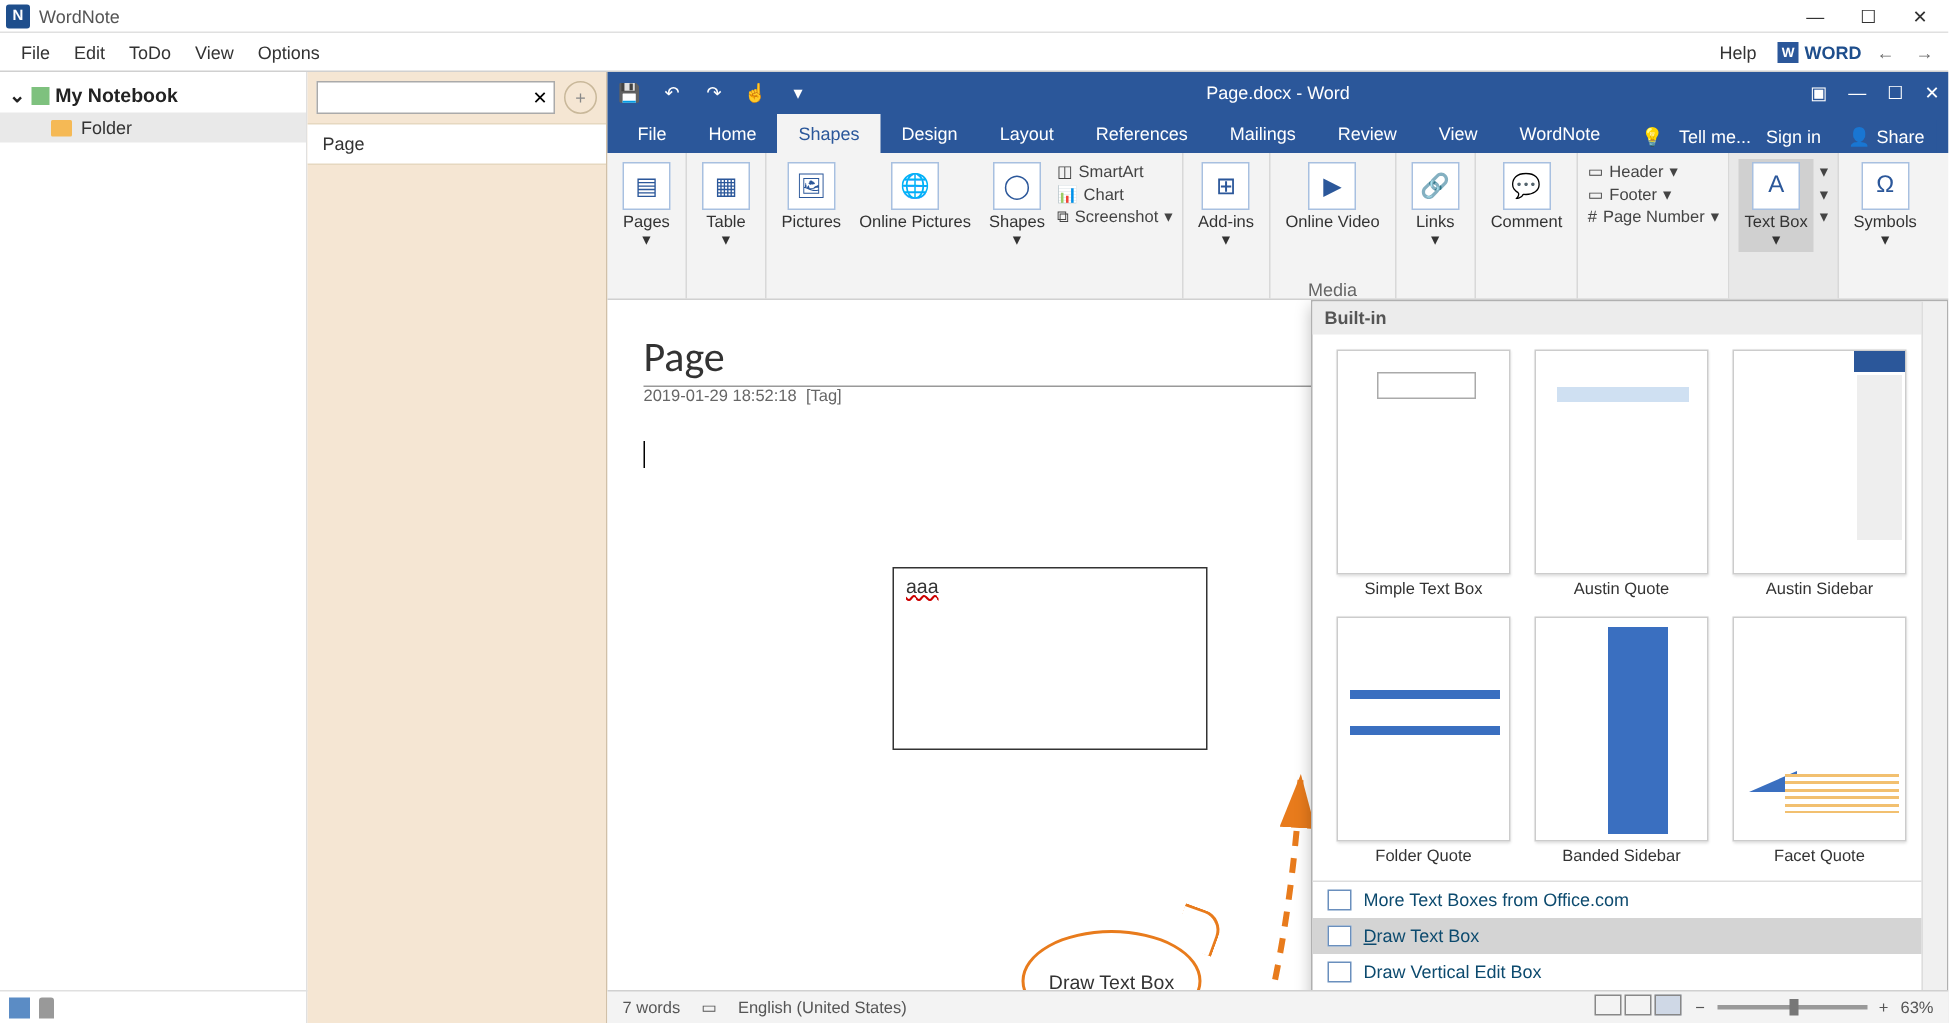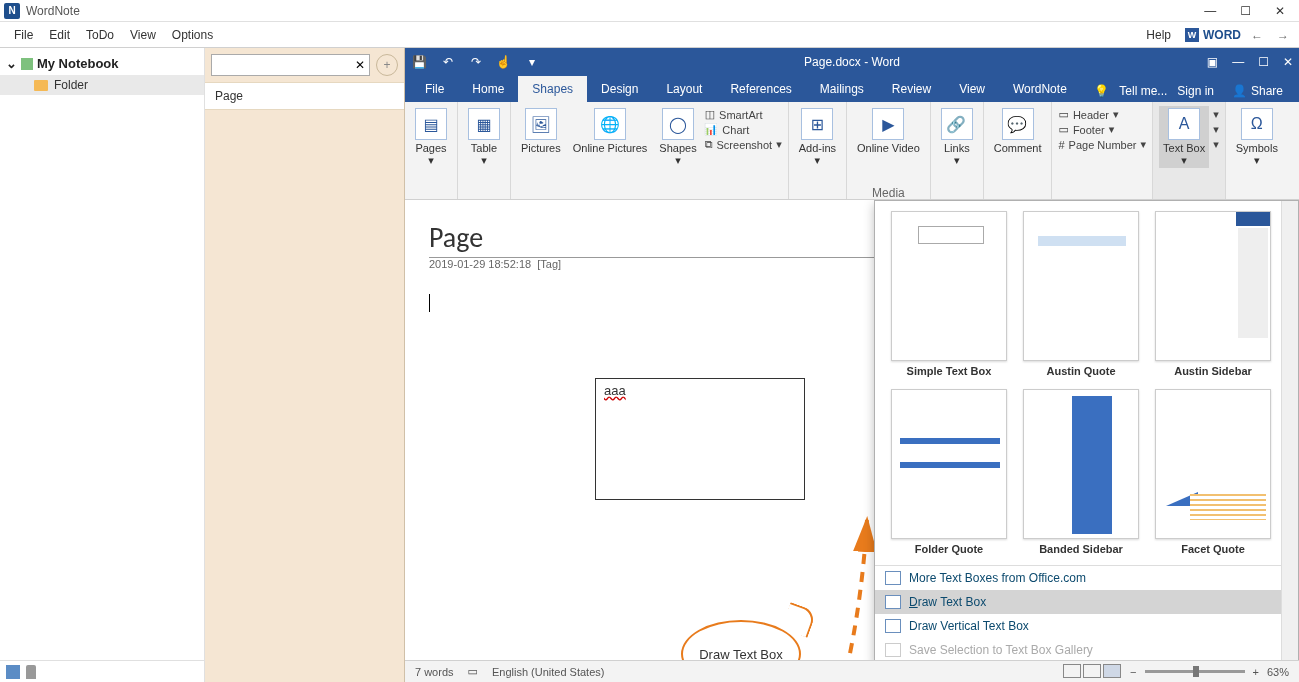--- a/index.html
+++ b/index.html
@@ -376,6 +376,7 @@
 
       <div class="gallery">
         <div class="g-scroll"></div>
+        <div class="gallery-head">Built-in</div>
         <div class="gallery-grid">
           <div class="g-item">
               <div class="g-thumb th-simple"></div>

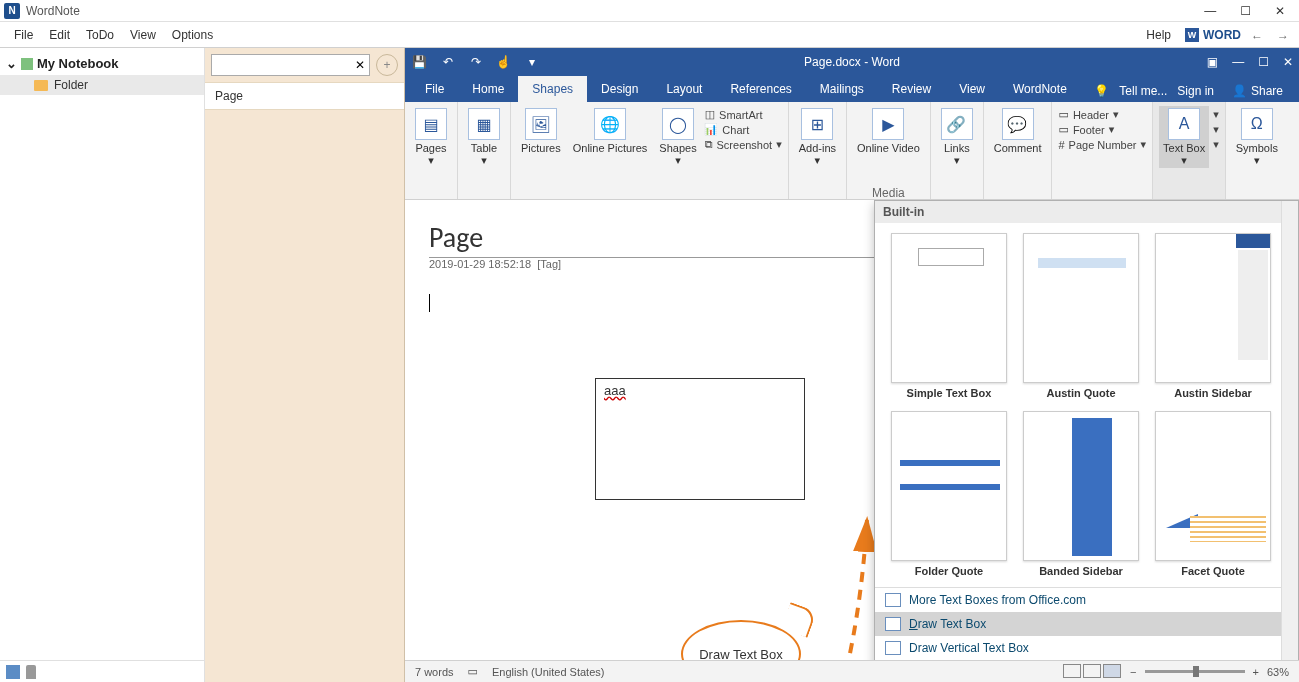--- a/index.html
+++ b/index.html
@@ -91,7 +91,7 @@
   border: 1px solid #b0b0b0; box-shadow: 0 4px 10px rgba(0,0,0,0.25); }
 .gallery-head { background: #ececec; padding: 4px 8px; font-weight: bold; color: #555;
   font-size: 12px; }
-.gallery-grid { display: flex; flex-wrap: wrap; gap: 12px; padding: 10px 14px; font-weight: bold; }
+.gallery-grid { display: flex; flex-wrap: wrap; gap: 12px; padding: 10px 14px; }
 .g-item { width: 120px; display: flex; flex-direction: column; align-items: center; gap: 4px; }
 .g-thumb { width: 116px; height: 150px; background: #fff; border: 1px solid #ccc;
   box-shadow: 0 1px 2px rgba(0,0,0,0.15); position: relative; }

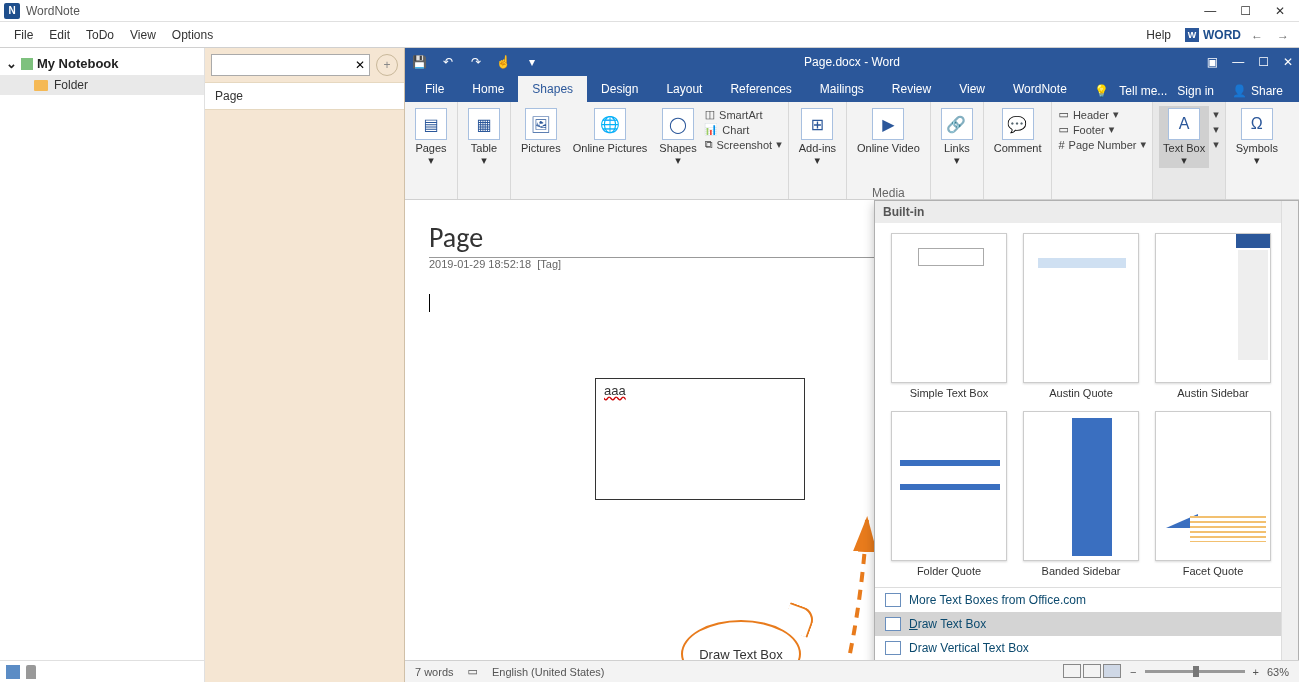--- a/index.html
+++ b/index.html
@@ -415,7 +415,7 @@
             </div>
           <div class="g-menu-item">
               <span class="g-menu-icon"></span>
-              <span>Draw Vertical Text Box</span>
+              <span>Draw Vertical Edit Box</span>
             </div>
           <div class="g-menu-item disabled">
               <span class="g-menu-icon" style="border-color:#ccc;"></span>

